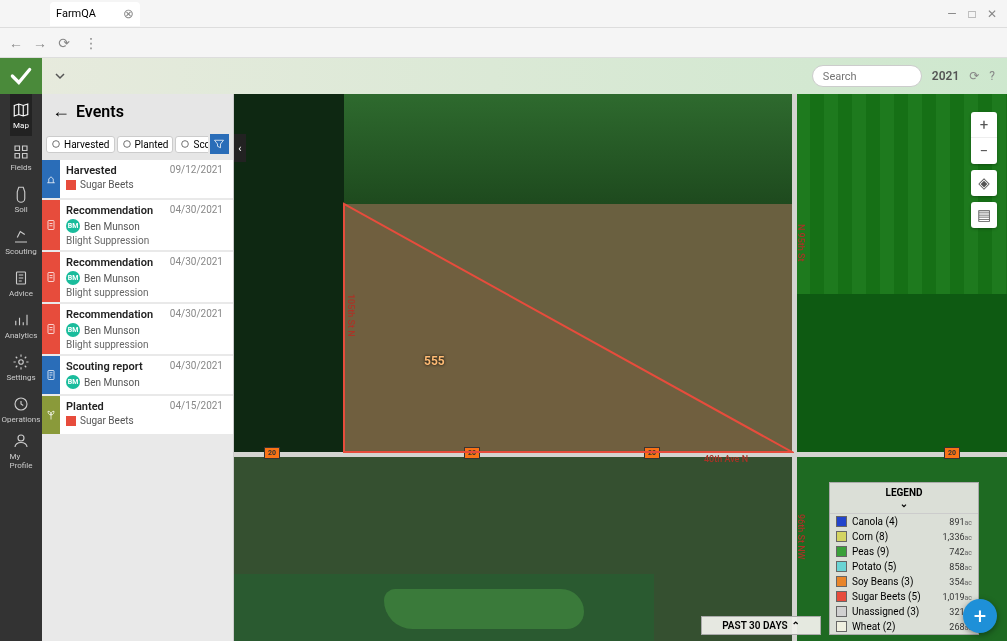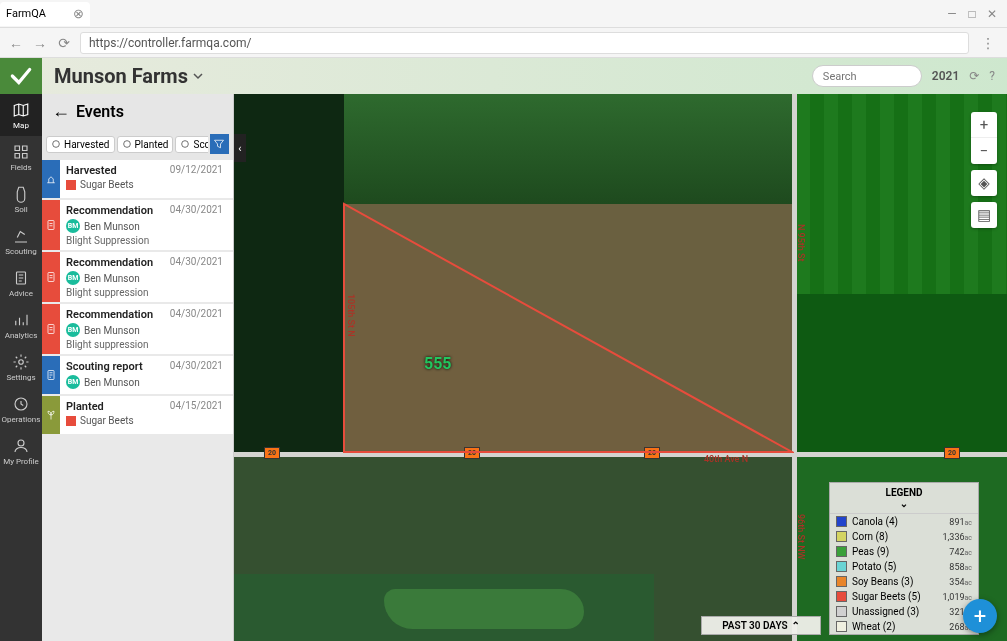--- a/index.html
+++ b/index.html
@@ -8,7 +8,7 @@
 
 
 .titlebar { height:28px; background:#f5f5f5; display:flex; align-items:center; border-bottom:1px solid #ddd; }
-.tab { background:#fff; height:24px; width:90px; border-radius:4px 4px 0 0; display:flex; align-items:center; padding:0 6px; font-size:11px; gap:4px; }
+.tab { margin-left:50px; background:#fff; height:24px; width:90px; border-radius:4px 4px 0 0; display:flex; align-items:center; padding:0 6px; font-size:11px; gap:4px; }
 .tab-close { margin-left:auto; color:#888; font-size:13px; cursor:pointer; }
 .winbtns { margin-left:auto; display:flex; gap:2px; padding-right:6px; color:#888; font-size:12px; }
 .winbtns span { width:18px; text-align:center; cursor:pointer; }

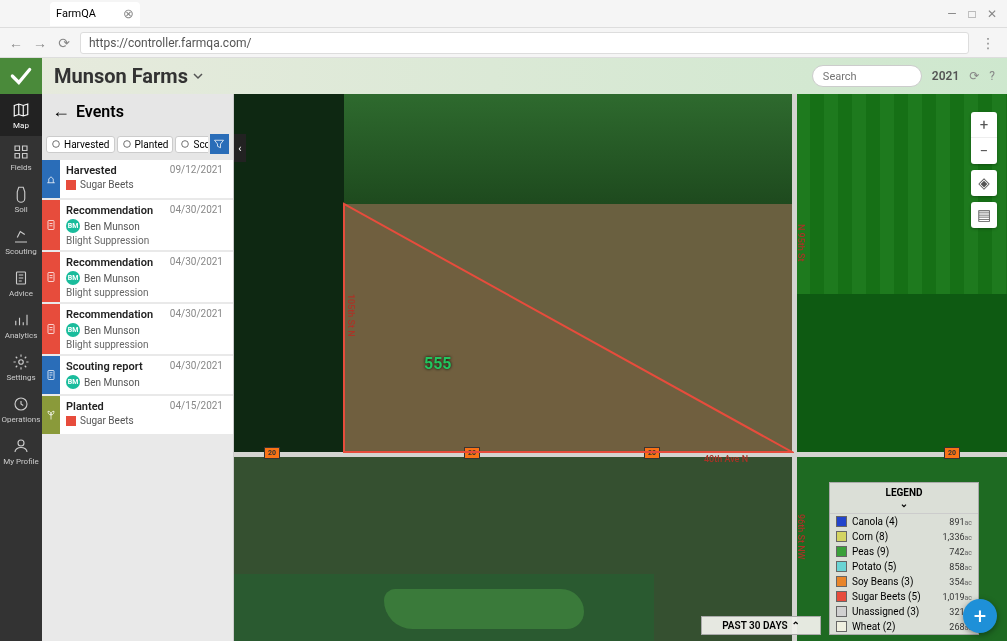--- a/index.html
+++ b/index.html
@@ -119,9 +119,6 @@
     <span class="navbtn">←</span>
     <span class="navbtn">→</span>
     <span class="navbtn">⟳</span>
-    <div class="url">
-        <span>https://controller.farmqa.com/</span>
-      </div>
     <span class="urlmenu">⋮</span>
   </div>
 

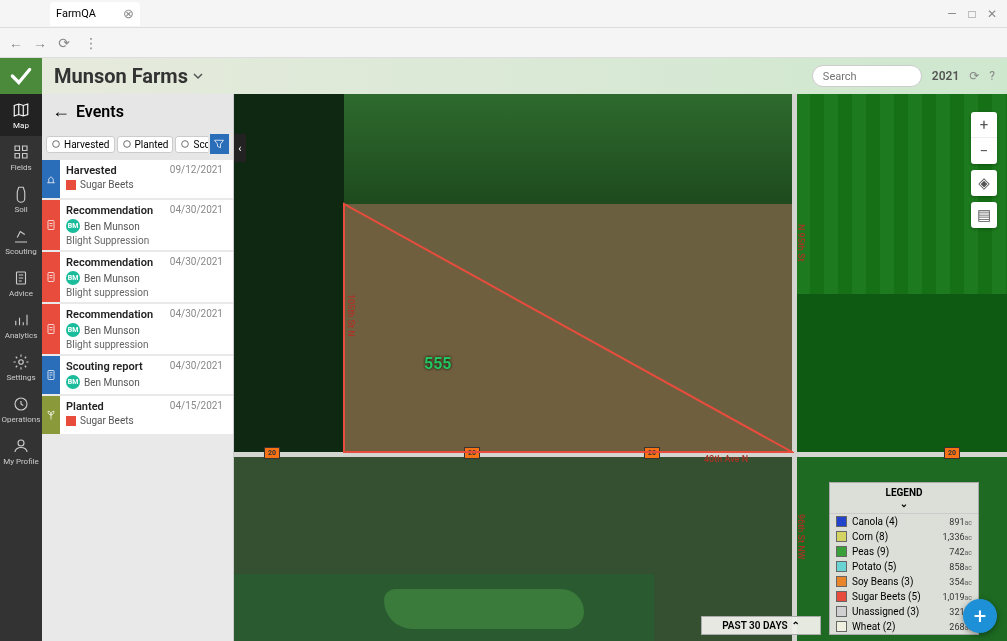--- a/index.html
+++ b/index.html
@@ -196,7 +196,6 @@
 
       <div class="header">
         <div class="orgname">
-          <span>Munson Farms</span>
           <svg viewBox="0 0 12 12">
               <path d="M2 4 L6 8 L10 4" stroke="#555" fill="none" stroke-width="1.5"></path>
             </svg>

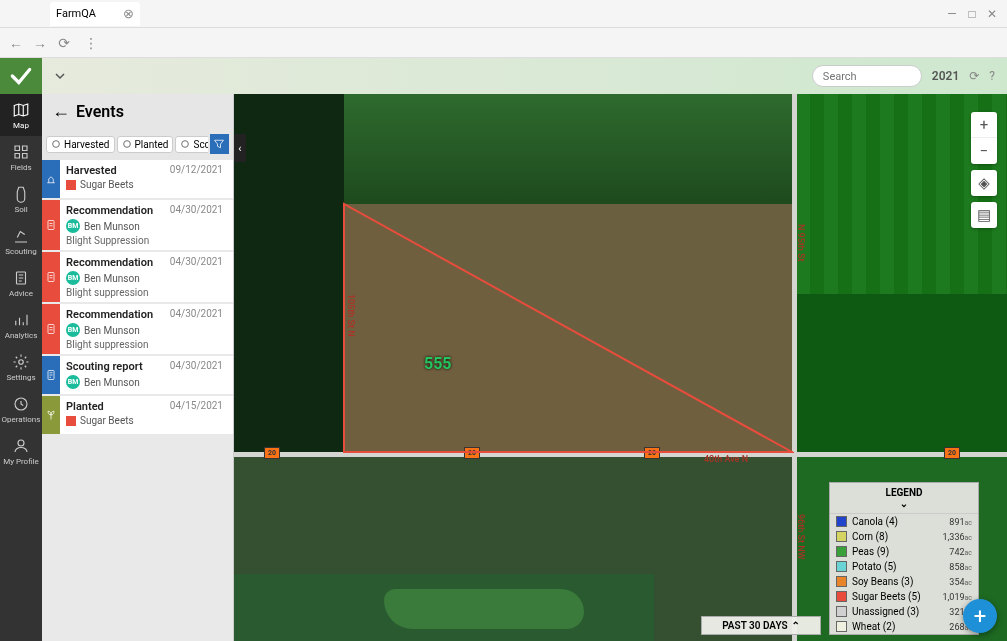--- a/index.html
+++ b/index.html
@@ -22,7 +22,7 @@
 .leftnav { width:42px; background:#333; display:flex; flex-direction:column; align-items:center; padding-top:0; }
 .logo { width:42px; height:36px; background:#4a8a3a; display:flex; align-items:center; justify-content:center; }
 .logo svg { width:26px; height:26px; }
-.navitem { width:42px; height:42px; display:flex; flex-direction:column; align-items:center; justify-content:center; gap:2px; cursor:pointer; color:#ccc; }
+.navitem { width:22px; height:42px; display:flex; flex-direction:column; align-items:center; justify-content:center; gap:2px; cursor:pointer; color:#ccc; }
 .navitem.active { background:#222; color:#fff; }
 .navitem svg { width:18px; height:18px; stroke:#ccc; fill:none; stroke-width:1.5; }
 .navitem.active svg { stroke:#fff; }

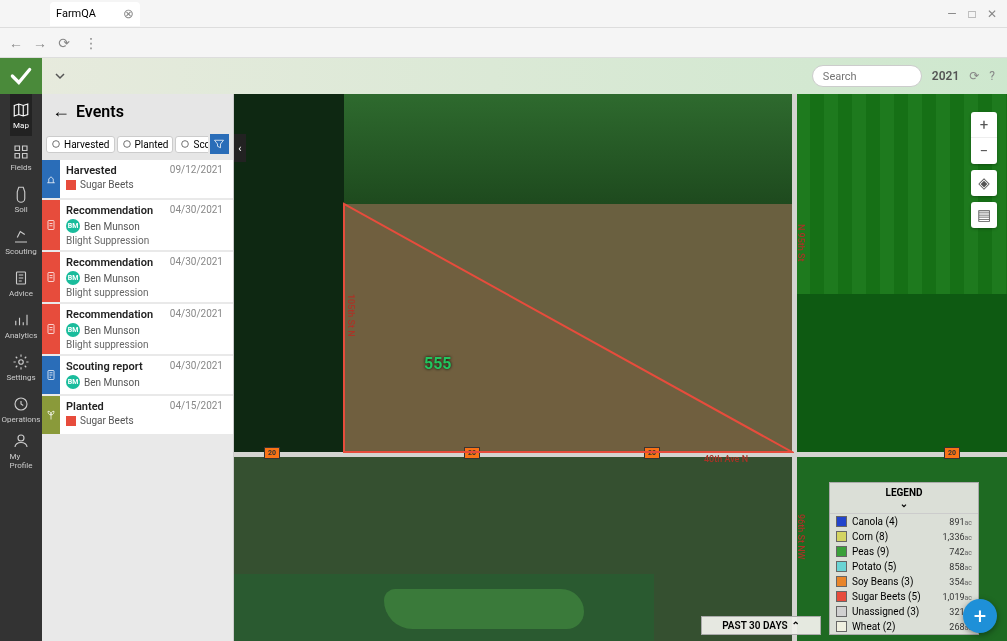--- a/index.html
+++ b/index.html
@@ -78,7 +78,7 @@
 .roadlabel { position:absolute; font-size:9px; color:#a93226; font-weight:500; }
 .roadlabel.v { writing-mode:vertical-rl; }
 .fieldpoly { position:absolute; }
-.fieldlabel { position:absolute; color:#22c55e; font-size:16px; font-weight:700; text-shadow:0 0 3px #000; }
+.fieldlabel { position:absolute; color:#fdba74; font-size:12px; font-weight:700; text-shadow:0 0 3px #000; }
 
 .panelcollapse { position:absolute; left:0; top:40px; width:12px; height:28px; background:#222; color:#fff; display:flex; align-items:center; justify-content:center; cursor:pointer; font-size:11px; z-index:5; }
 

